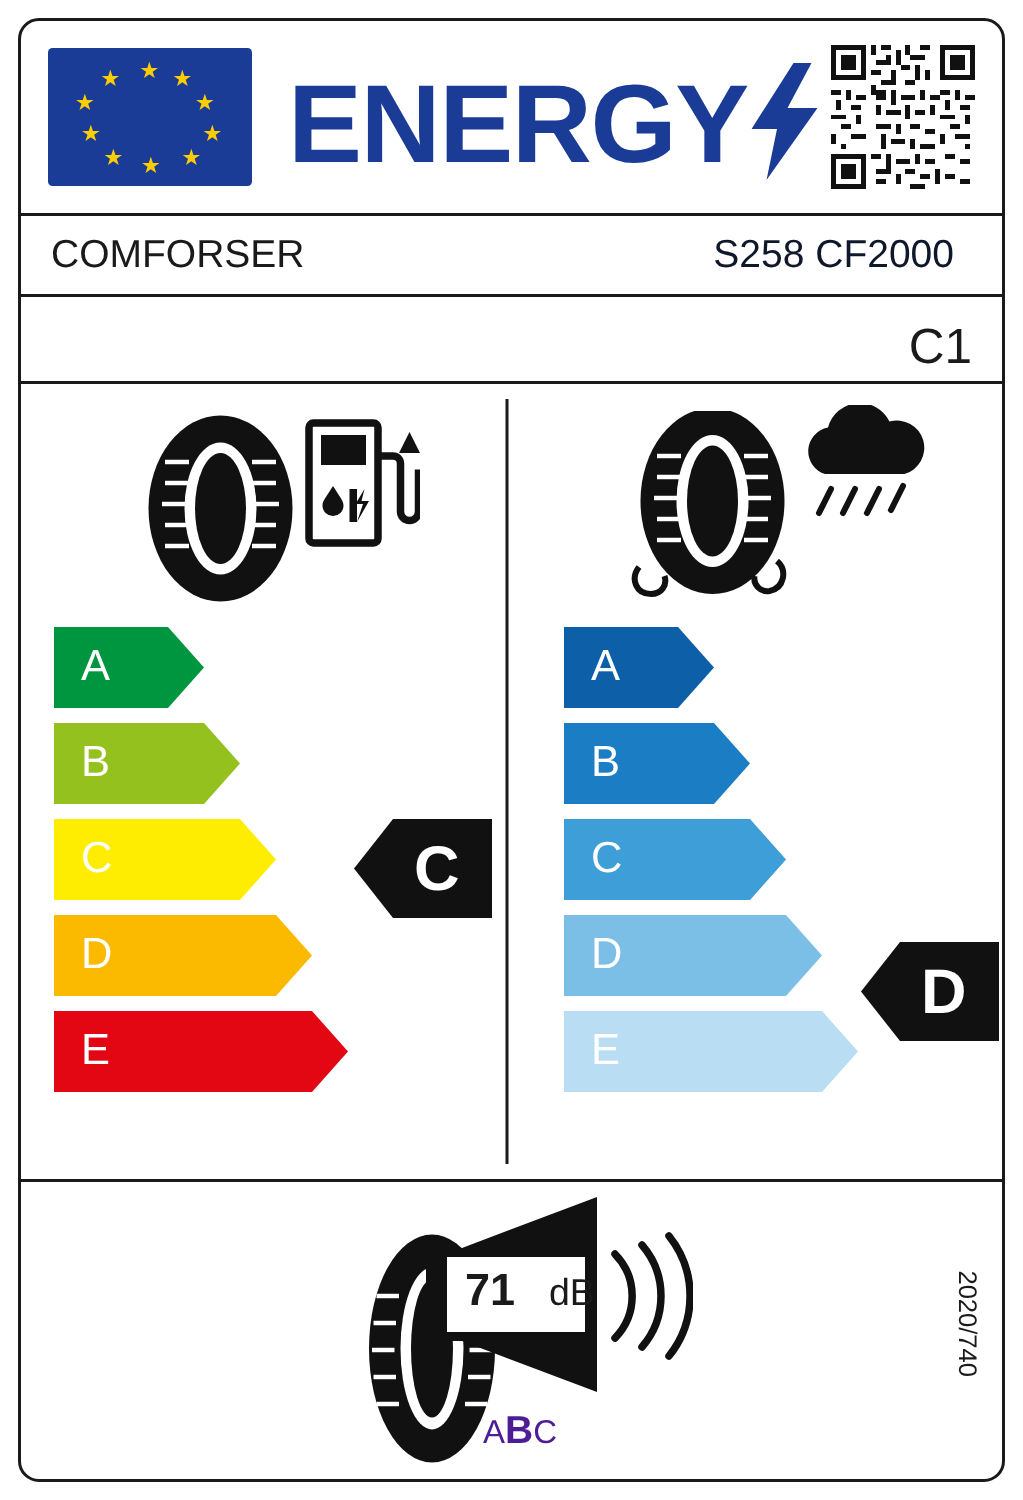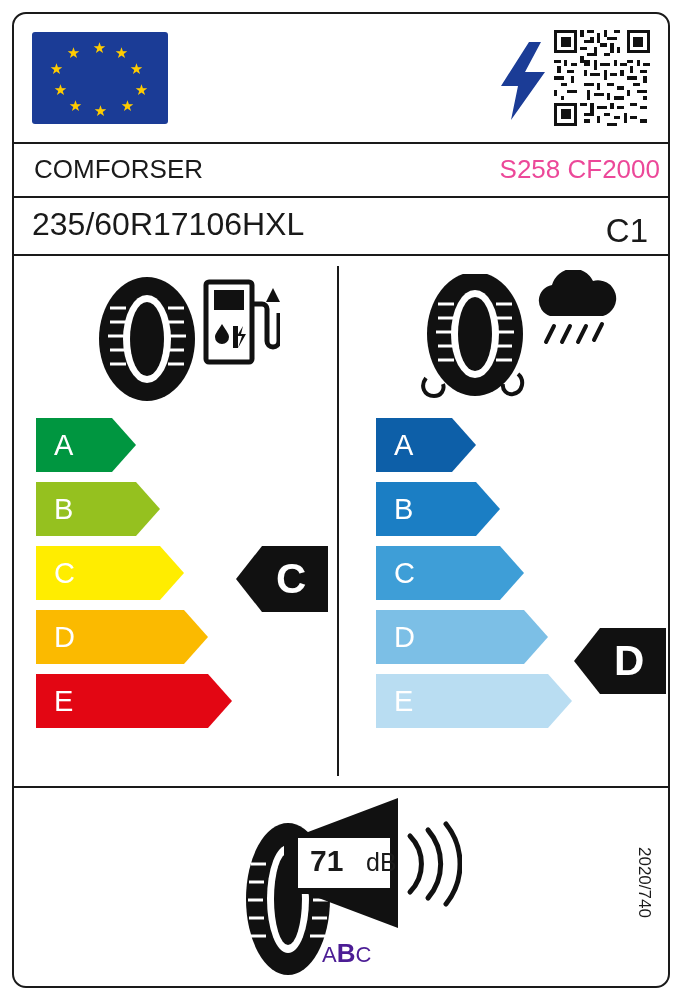--- a/index.html
+++ b/index.html
@@ -211,6 +211,7 @@
         <span class="star" style="left:34px;  top:13px;">★</span>
       </div>
 
+      <div class="energy-word">ENERGY</div>
 
       <svg class="bolt" viewBox="0 0 44 78">
         <polygon points="28,0 0,44 17,44 10,78 44,30 24,30 40,0" fill="#1b3c96"></polygon>

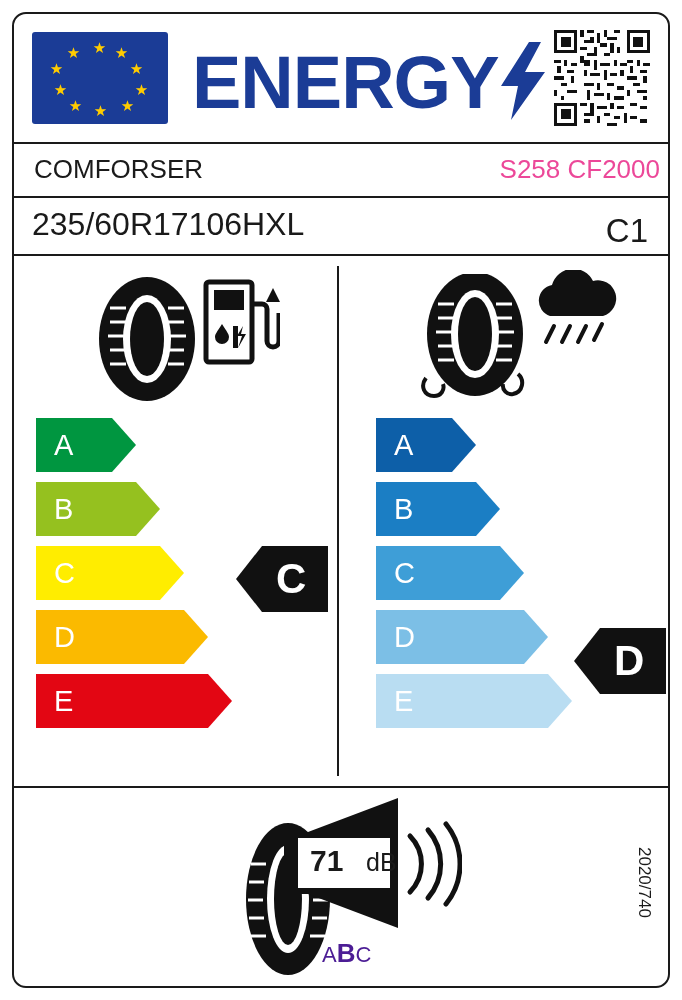--- a/index.html
+++ b/index.html
@@ -86,9 +86,9 @@
   }
   .model {
     position: absolute;
-    right: 8px; top: 10px;
+    right: 32px; top: 10px;
     font-size: 26px;
-    color: #ec4899;
+    color: #0f172a;
   }
   .size-row {
     position: absolute;

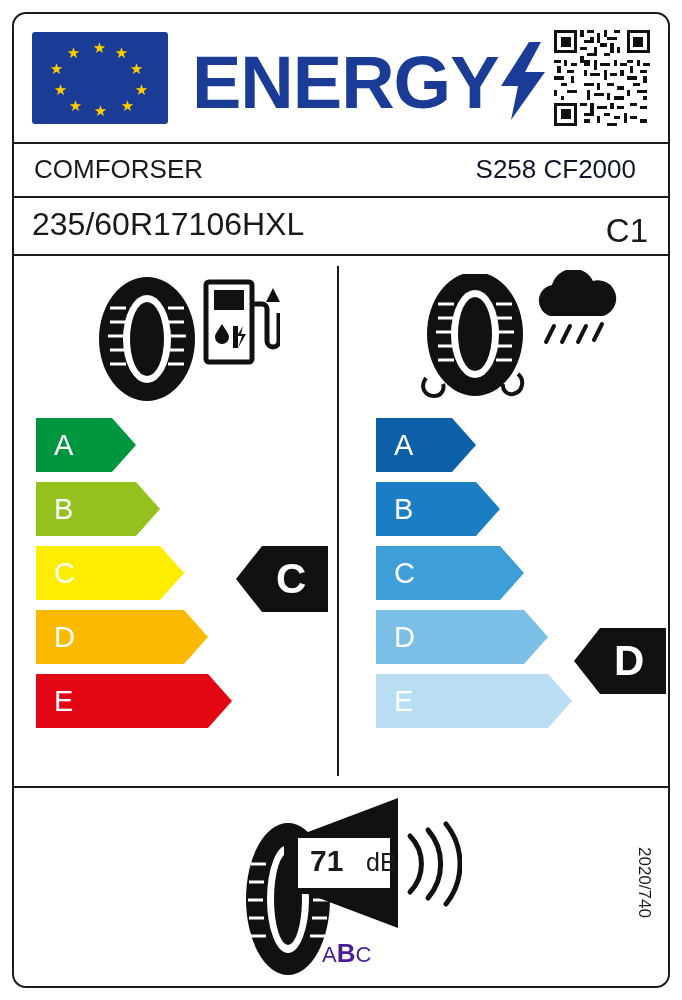--- a/index.html
+++ b/index.html
@@ -321,7 +321,6 @@
     <div class="divider" style="top:182px;"></div>
 
     <div class="size-row">
-      <div class="size">235/60R17106HXL</div>
       <div class="class">C1</div>
     </div>
 

